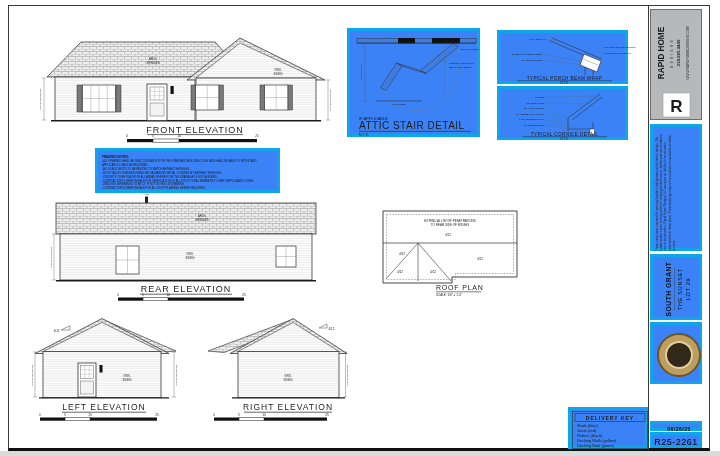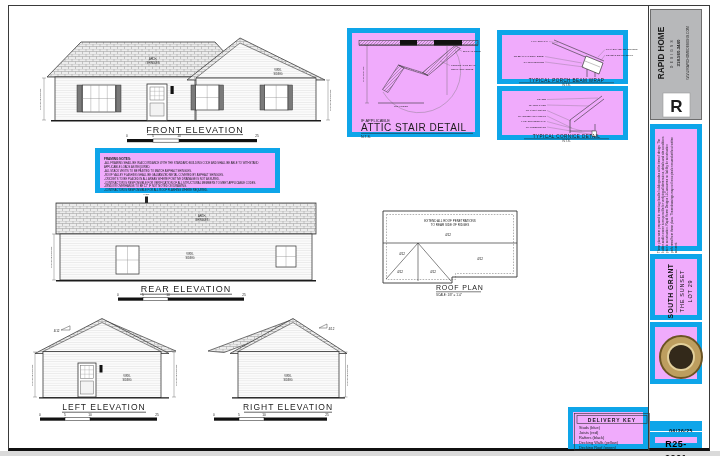--- a/index.html
+++ b/index.html
@@ -10,7 +10,7 @@
   .sheet-border{position:absolute;left:8px;top:5px;width:702px;height:446px;border:1.5px solid #3a3a3a;border-bottom:3px solid #101010;background:#fff}
   .below-strip{position:absolute;left:0;top:451px;width:720px;height:5px;background:#dadada}
   .tb-divider{position:absolute;left:648px;top:6px;height:444px;width:0;border-left:1px solid #3a3a3a}
-  .box{position:absolute;border:5px solid #0ea5e9;background:#f0abfc}
+  .box{position:absolute;border:3px solid #0ea5e9;background:#3b82f6}
   svg{display:block;overflow:visible}
   svg text{font-family:"Liberation Sans",sans-serif;fill:#1c1c1c}
   .rotwrap{position:absolute;transform:rotate(-90deg)}

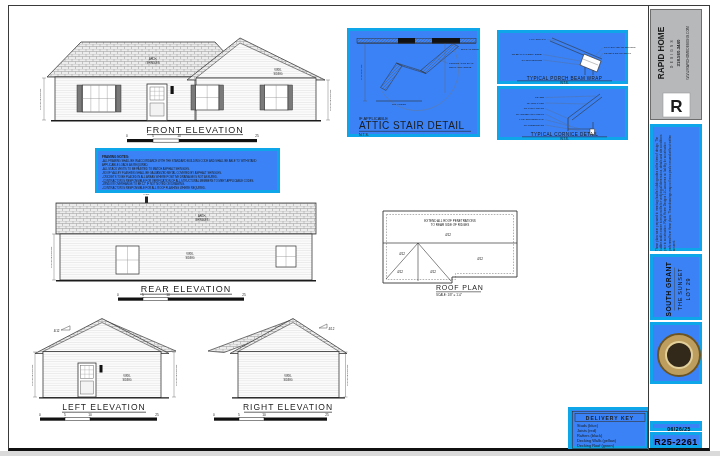--- a/index.html
+++ b/index.html
@@ -25,7 +25,7 @@
   .sheetinfo .num{font-size:33px;font-weight:bold;line-height:.95;letter-spacing:1px}
   .sheetinfo .of{font-size:9px;font-weight:bold;align-self:flex-end;padding-right:10px}
   .datebox{width:104px;height:20px;font-size:10px;font-weight:bold;text-align:center;line-height:20px;letter-spacing:1px}
-  .planid{font-size:9px;font-weight:bold;text-align:center;line-height:14px;letter-spacing:.5px}
+  .planid{font-size:9px;font-weight:normal;text-align:center;line-height:14px;letter-spacing:.5px}
   .seal-outer{position:absolute;left:4px;top:8px;width:44px;height:44px;border-radius:50%;background:#bd9e5f;border:2px solid #6c5423}
   .seal-inner{position:absolute;left:8px;top:8px;width:24px;height:24px;border-radius:50%;background:#33291a;box-shadow:0 0 0 2px #e2cf9a}
 </style>

